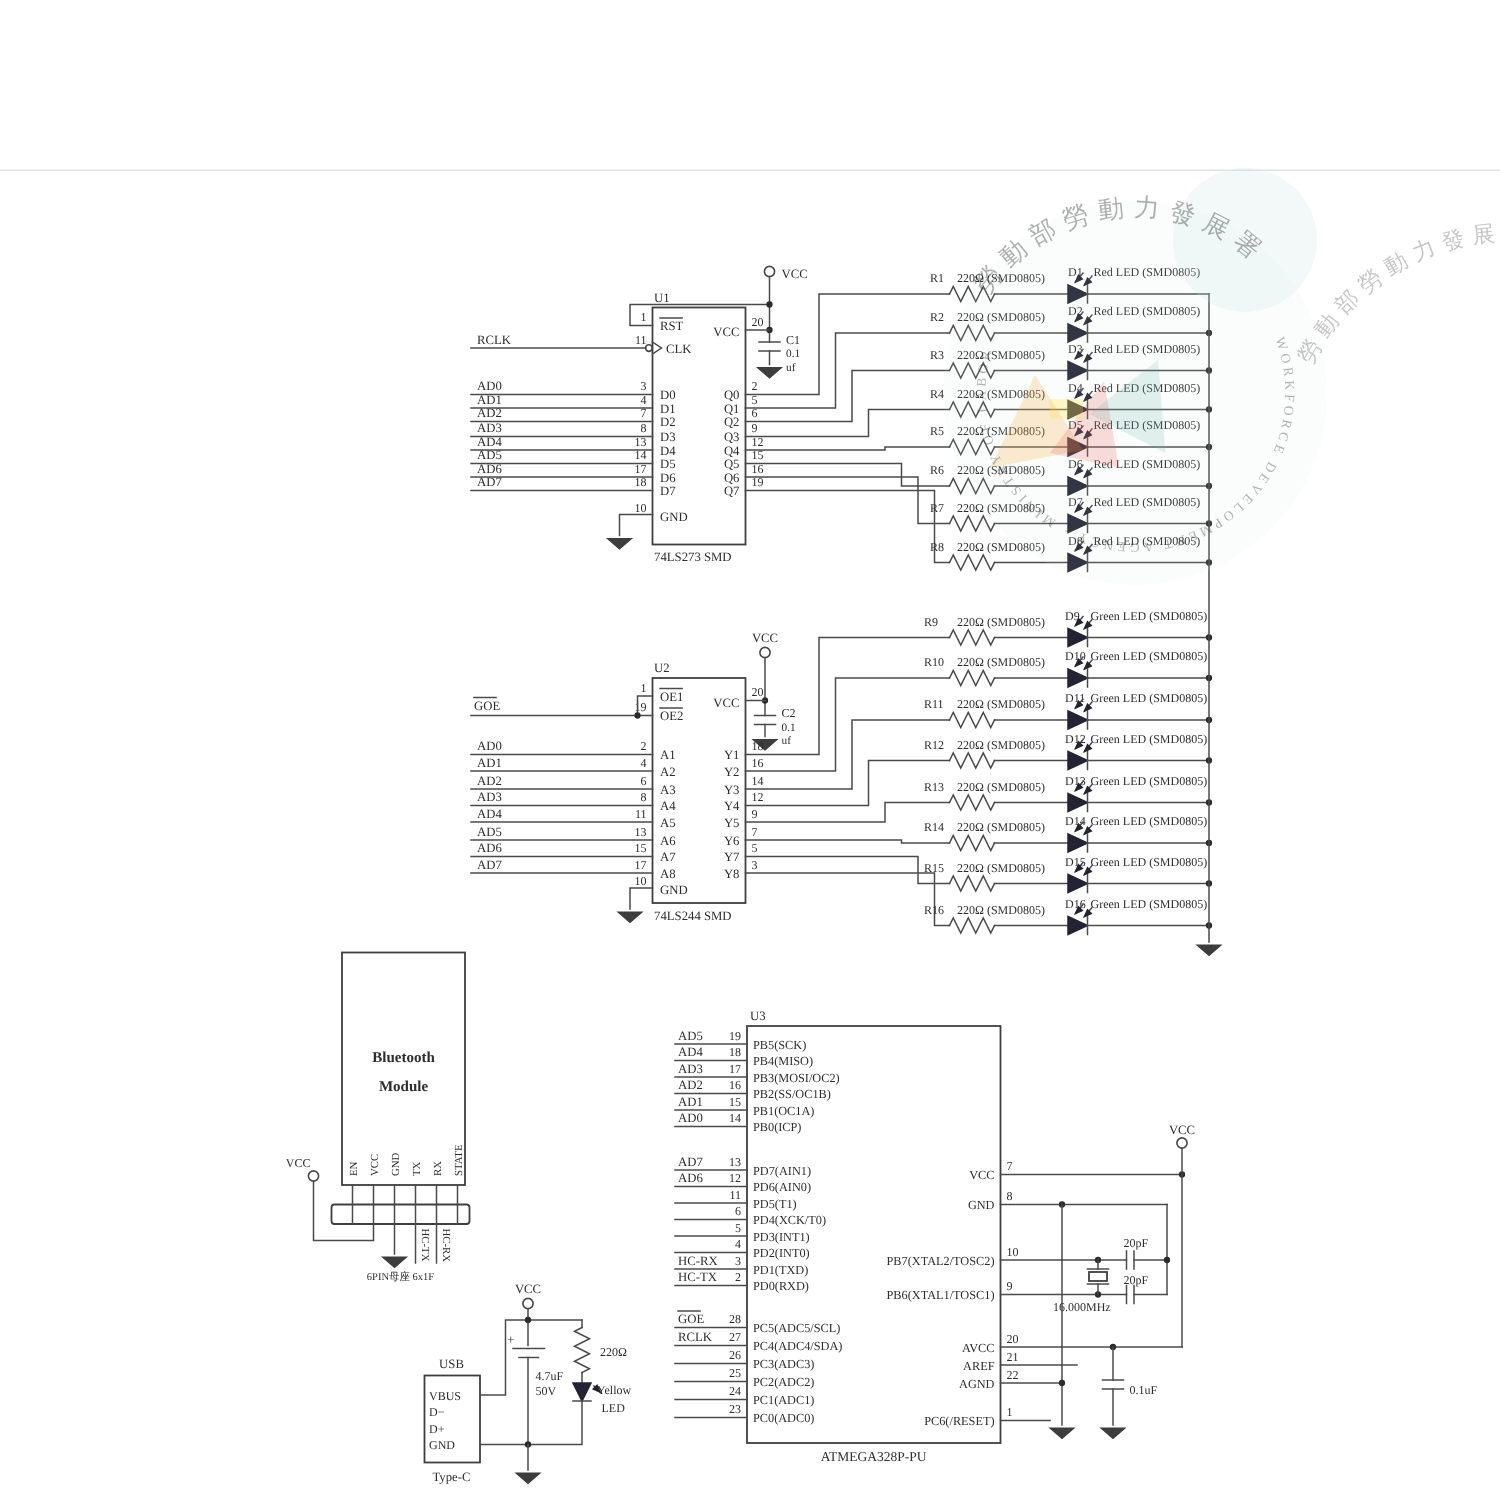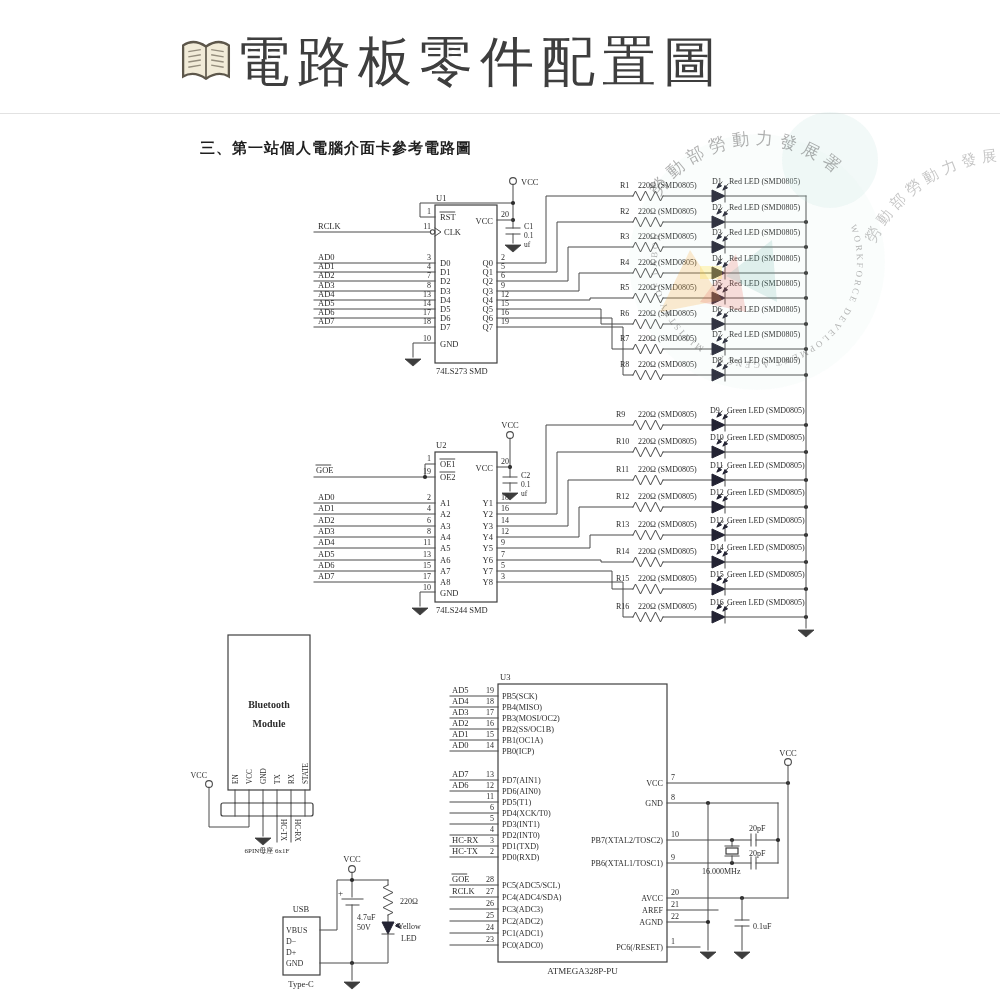--- a/index.html
+++ b/index.html
@@ -26,23 +26,6 @@
 <body>
 
 <div class="page">
-  <div class="header">
-    <svg class="book" viewBox="0 0 50 46">
-      <path d="M3,8 Q13,1 25,9 Q37,1 47,8 L47,38 Q37,32 25,40 Q13,32 3,38 Z" fill="#f1ebd8" stroke="#5d574b" stroke-width="2.2"></path>
-      <line x1="25" y1="9" x2="25" y2="40" stroke="#5d574b" stroke-width="1.6"></line>
-      <g stroke="#948d7d" stroke-width="1.3">
-        <line x1="8" y1="14" x2="20" y2="12"></line>
-          <line x1="8" y1="19" x2="20" y2="17"></line>
-        <line x1="8" y1="24" x2="20" y2="22"></line>
-          <line x1="8" y1="29" x2="20" y2="27"></line>
-        <line x1="30" y1="12" x2="42" y2="14"></line>
-          <line x1="30" y1="17" x2="42" y2="19"></line>
-        <line x1="30" y1="22" x2="42" y2="24"></line>
-          <line x1="30" y1="27" x2="42" y2="29"></line>
-      </g>
-    </svg>
-    <h1 class="title">電路板零件配置圖</h1>
-  </div>
   <div class="rule"></div>
   <div class="subtitle">三、第一站個人電腦介面卡參考電路圖</div>
 

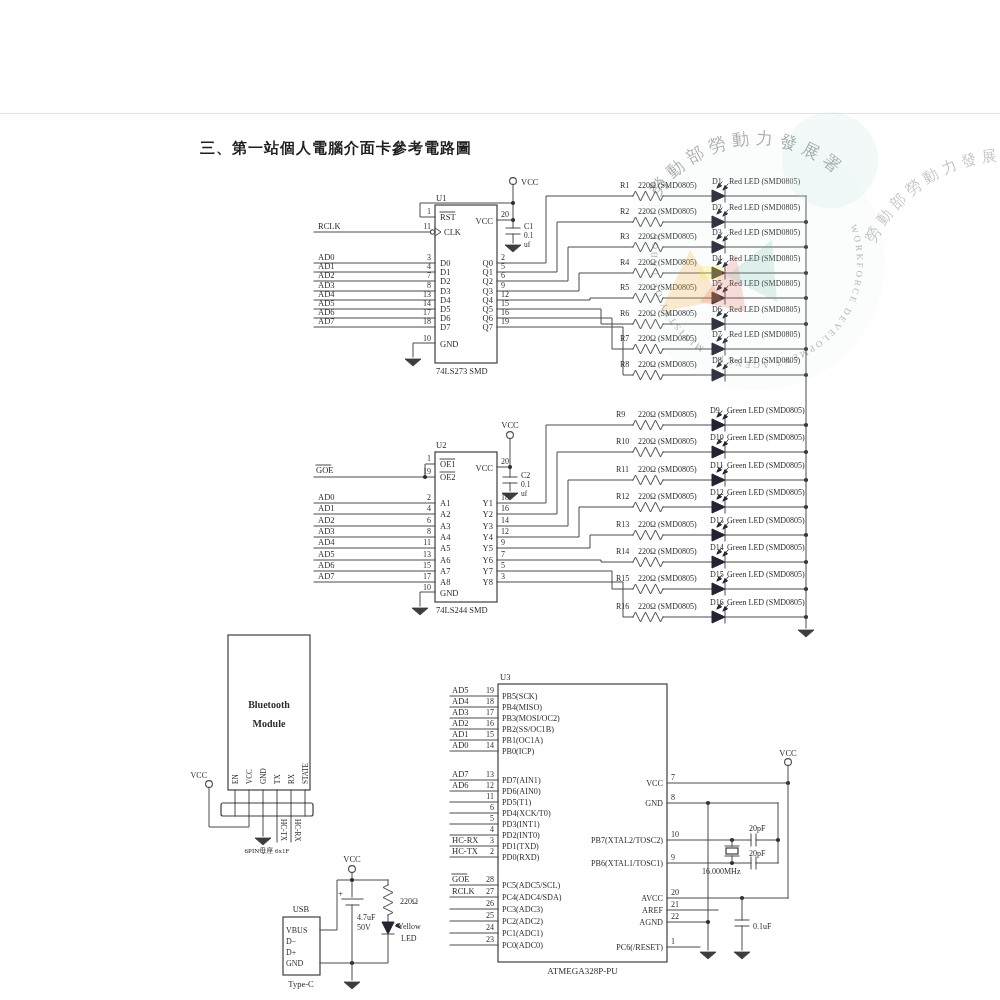--- a/index.html
+++ b/index.html
@@ -27,7 +27,6 @@
 
 <div class="page">
   <div class="rule"></div>
-  <div class="subtitle">三、第一站個人電腦介面卡參考電路圖</div>
 
   <svg id="schematic" viewBox="0 0 1000 1000">
       <rect x="435" y="205" width="62" height="158" class="chip"></rect>

